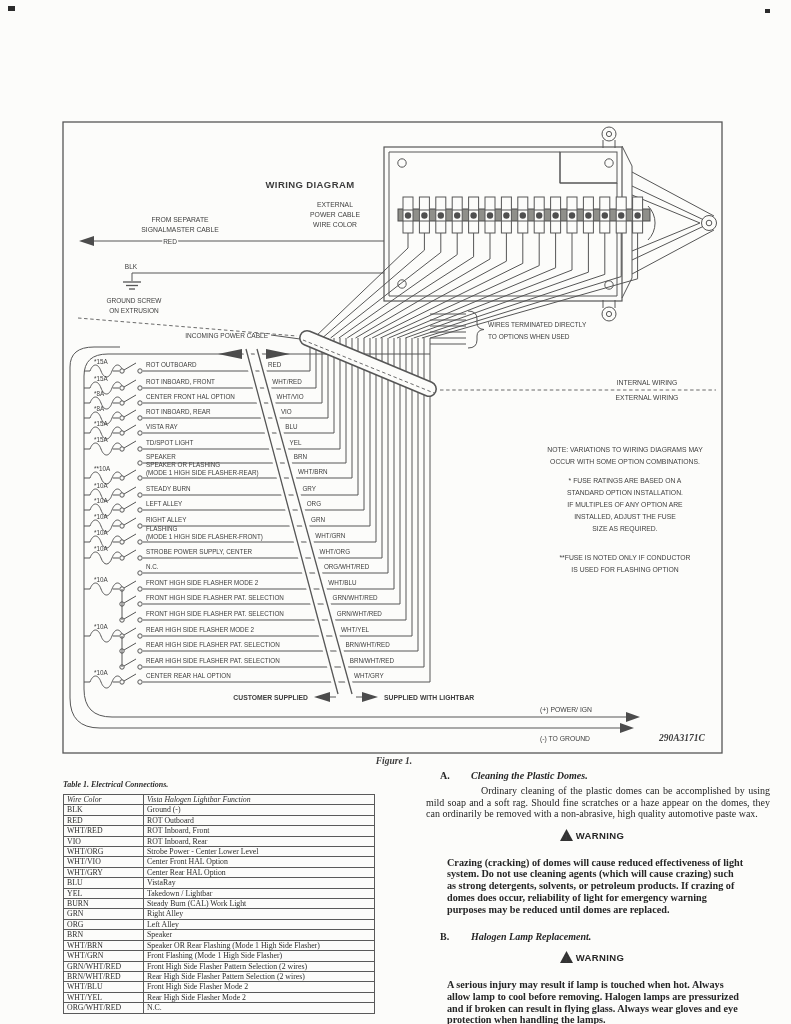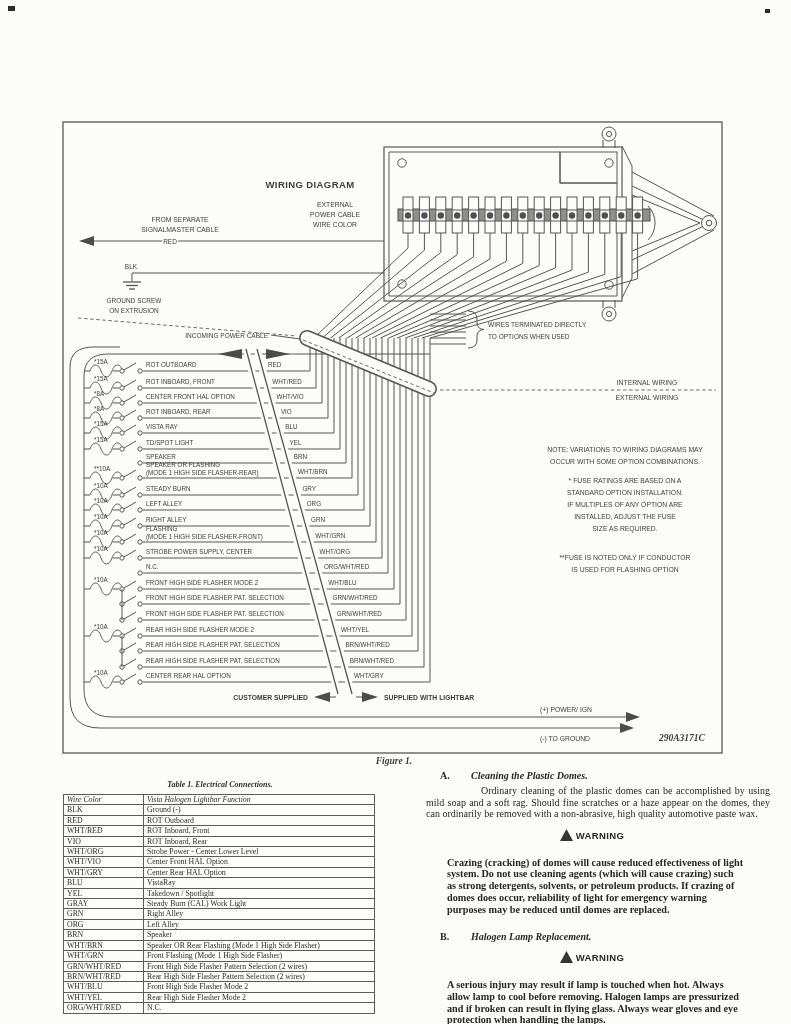--- a/index.html
+++ b/index.html
@@ -28,7 +28,7 @@
   .halo{paint-order:stroke;stroke:#fcfcfa;stroke-width:3;}
   
   #table-block{position:absolute;left:63px;top:780px;width:314px;color:#2e2e2e;}
-  #table-caption{font:bold italic 8px "Liberation Serif",serif;margin:0 0 5px 0;text-align:center;}
+  #table-caption{font:bold italic 8px "Liberation Serif",serif;margin:0 0 5px 0;}
   #conn-table{border-collapse:collapse;width:312px;font-family:"Liberation Serif",serif;font-size:7.8px;color:#2e2e2e;}
   #conn-table th,#conn-table td{border:1px solid #5a5a5a;padding:0 3px;line-height:9.4px;height:9.4px;text-align:left;font-weight:normal;white-space:nowrap;overflow:hidden;}
   #conn-table th{font-style:italic;}

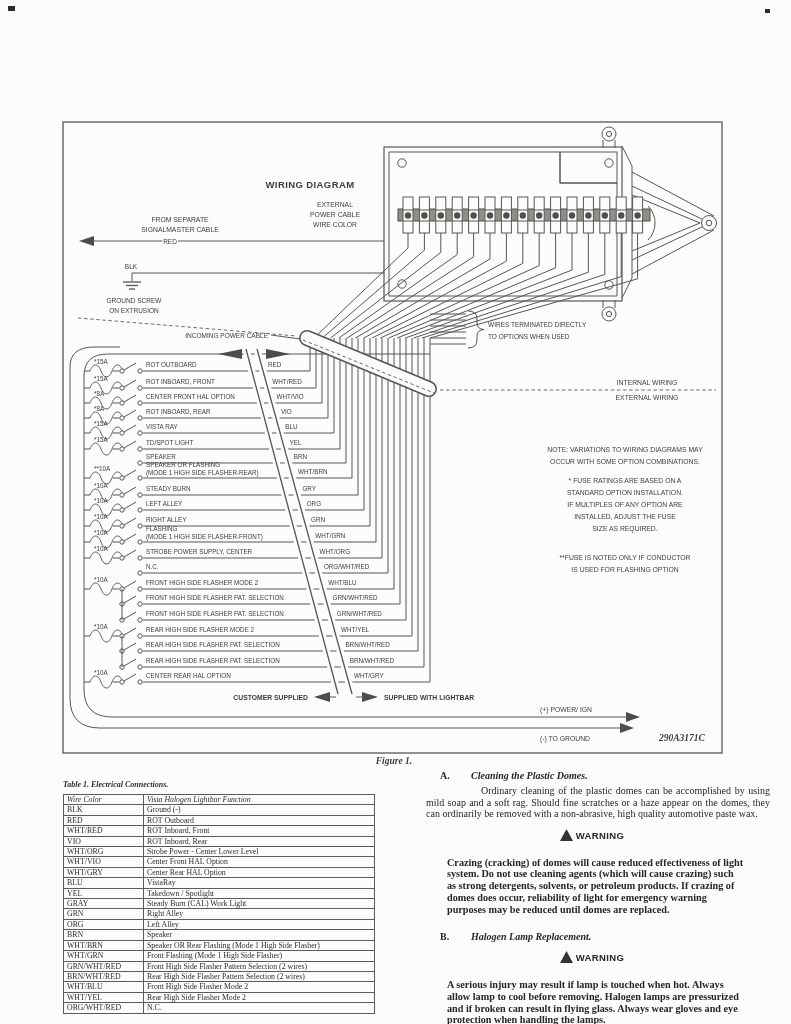--- a/index.html
+++ b/index.html
@@ -548,7 +548,7 @@
         </tr>
         <tr>
           <td class="c1">YEL</td>
-          <td>Takedown / Spotlight</td>
+          <td>Takedown / Lightbar</td>
         </tr>
         <tr>
           <td class="c1">GRAY</td>

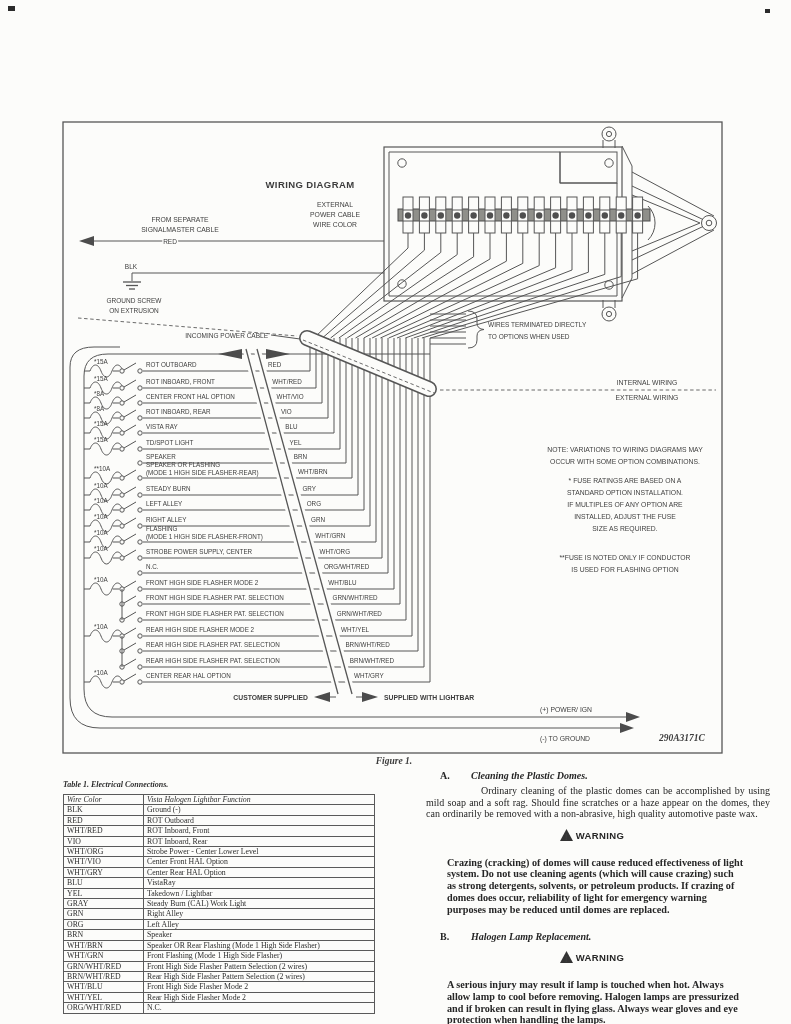--- a/index.html
+++ b/index.html
@@ -551,7 +551,7 @@
           <td>Takedown / Lightbar</td>
         </tr>
         <tr>
-          <td class="c1">GRAY</td>
+          <td class="c1">BURN</td>
           <td>Steady Burn (CAL) Work Light</td>
         </tr>
         <tr>

